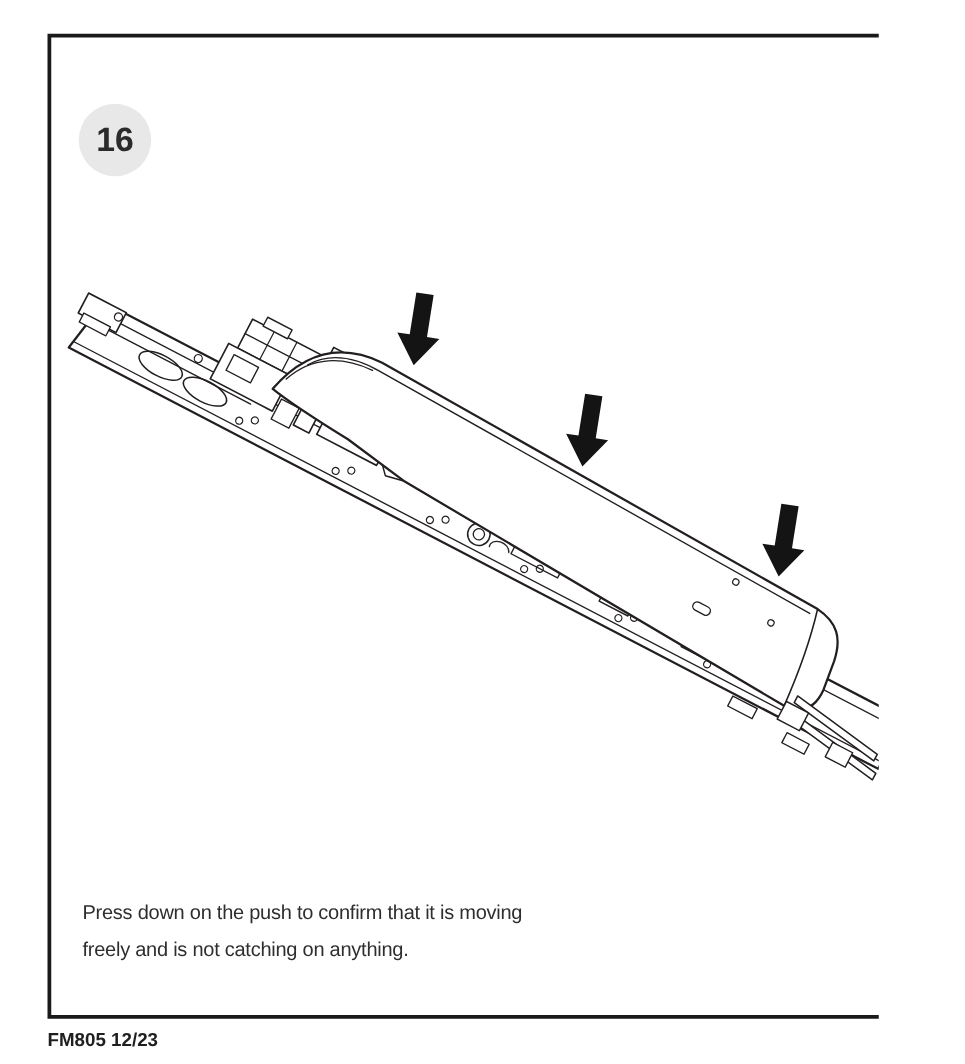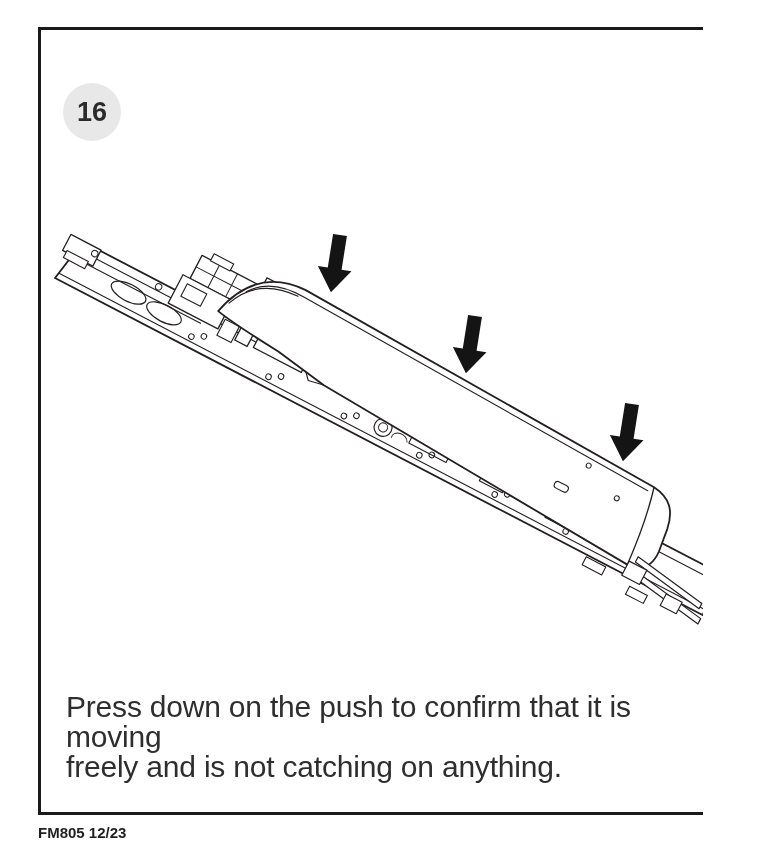--- a/index.html
+++ b/index.html
@@ -22,8 +22,8 @@
     position:absolute;left:38px;top:213px;width:702px;height:420px;
   }
   .caption{
-    position:absolute;left:66px;top:662px;width:640px;
-    font-size:30px;line-height:30px;color:#2e2e2e;
+    position:absolute;left:66px;top:700px;width:640px;
+    font-size:16px;line-height:30px;color:#2e2e2e;
     white-space:pre-line;letter-spacing:-0.2px;
   }
   .footer{

